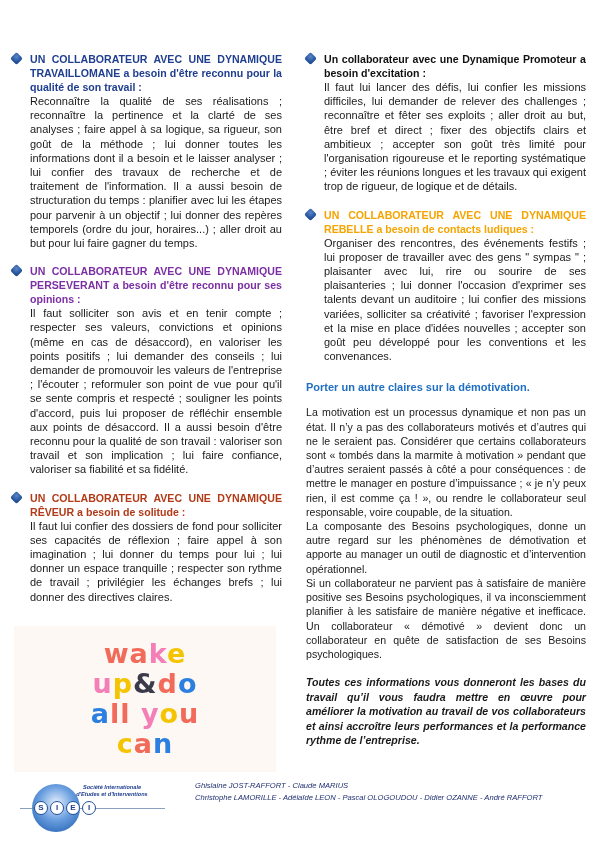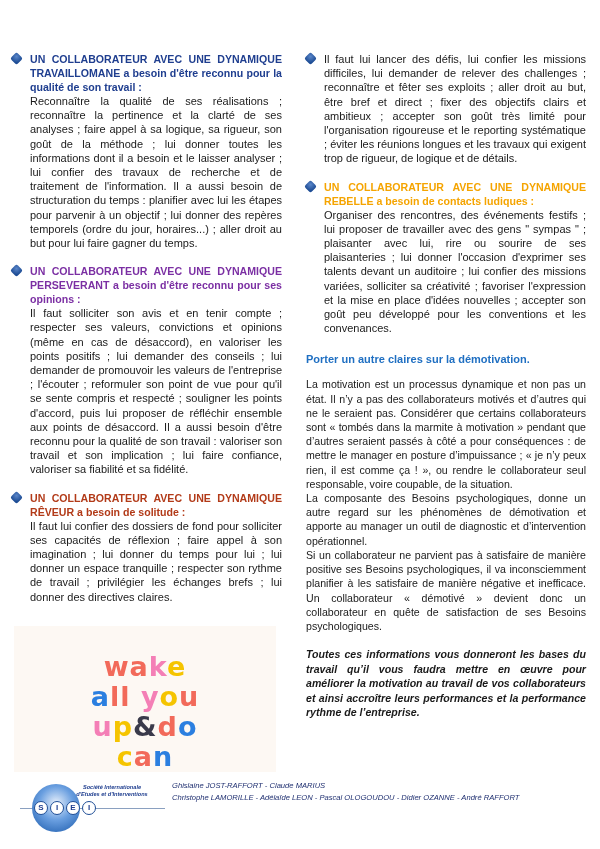--- a/index.html
+++ b/index.html
@@ -81,6 +81,7 @@
 <div class="col col-right">
   <div class="section">
     <span class="bullet"></span>
+    <div class="heading c-black">Un collaborateur avec une Dynamique Promoteur a besoin d'excitation :</div>
     <div class="body">Il faut lui lancer des défis, lui confier les missions difficiles, lui demander de relever des challenges ; reconnaître et fêter ses exploits ; aller droit au but, être bref et direct ; fixer des objectifs clairs et ambitieux ; accepter son goût très limité pour l'organisation rigoureuse et le reporting systématique ; éviter les réunions longues et les travaux qui exigent trop de rigueur, de logique et de détails.</div>
   </div>
   <div class="section">

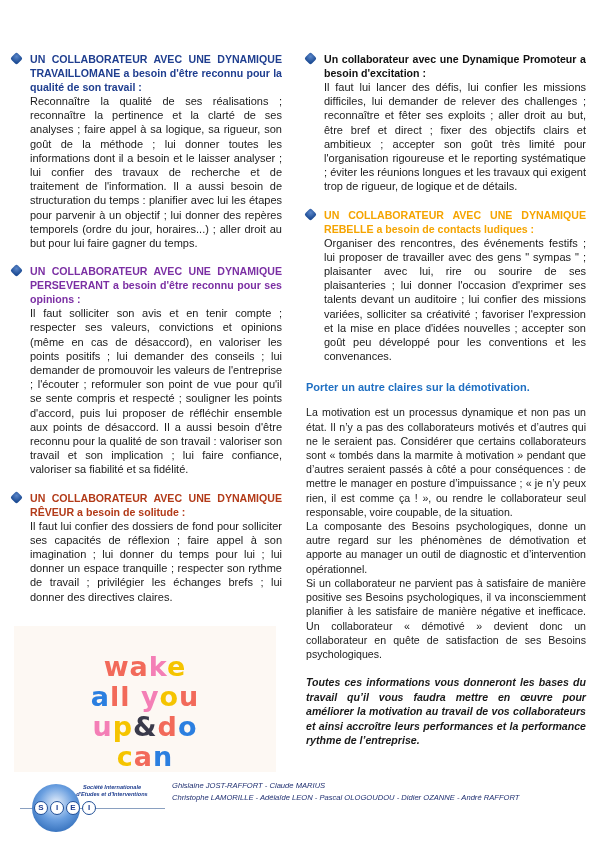--- a/index.html
+++ b/index.html
@@ -25,7 +25,7 @@
                 text-align: justify; margin-top: 14px; }
   .poster { position: absolute; left: 14px; top: 626px; width: 262px; height: 146px;
             background: #fdf8f3; display: flex; flex-direction: column; align-items: center;
-            justify-content: flex-end; }
+            justify-content: center; }
   .poster .line { font-family: "DejaVu Sans", sans-serif; font-weight: bold; font-size: 27px;
                   line-height: 30px; letter-spacing: 1px; }
   .footer { position: absolute; left: 0; top: 780px; width: 600px; height: 60px; }

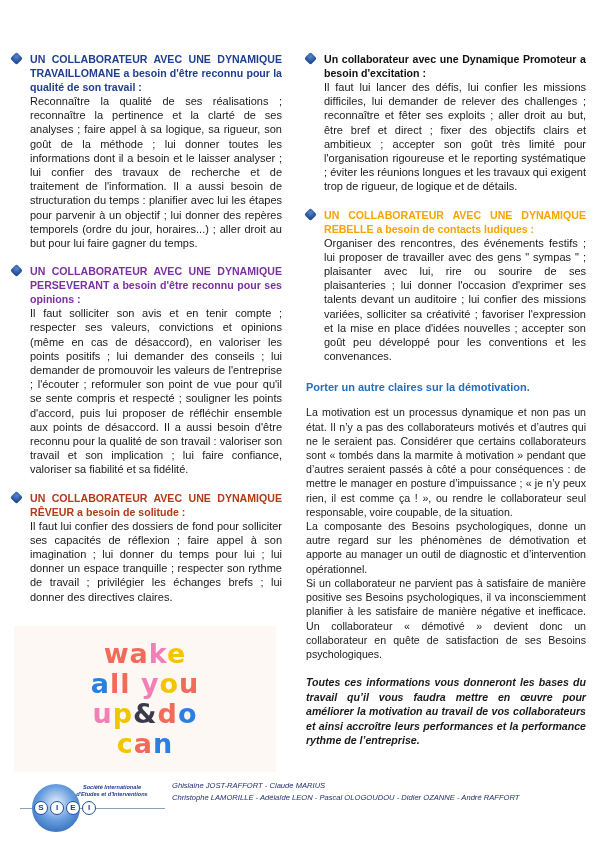--- a/index.html
+++ b/index.html
@@ -68,10 +68,10 @@
     <span style="color:#f26a5a">w</span><span style="color:#f26a5a">a</span><span style="color:#f47fb6">k</span><span style="color:#f5c400">e</span>
   </div>
   <div class="line">
-    <span style="color:#2b7fe0">a</span><span style="color:#f26a5a">ll</span>&nbsp;<span style="color:#f47fb6">y</span><span style="color:#f5c400">o</span><span style="color:#f26a5a">u</span>
+    <span style="color:#f47fb6">u</span><span style="color:#f5c400">p</span><span style="color:#3a3a4a">&amp;</span><span style="color:#f26a5a">d</span><span style="color:#2b7fe0">o</span>
   </div>
   <div class="line">
-    <span style="color:#f47fb6">u</span><span style="color:#f5c400">p</span><span style="color:#3a3a4a">&amp;</span><span style="color:#f26a5a">d</span><span style="color:#2b7fe0">o</span>
+    <span style="color:#2b7fe0">a</span><span style="color:#f26a5a">ll</span>&nbsp;<span style="color:#f47fb6">y</span><span style="color:#f5c400">o</span><span style="color:#f26a5a">u</span>
   </div>
   <div class="line">
     <span style="color:#f5c400">c</span><span style="color:#f26a5a">a</span><span style="color:#2b7fe0">n</span>

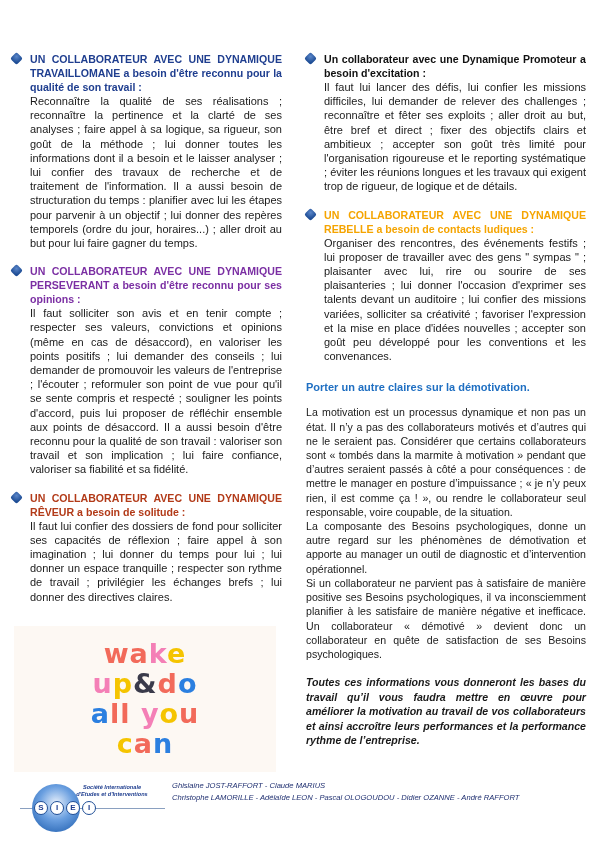--- a/index.html
+++ b/index.html
@@ -39,7 +39,7 @@
                  border: 1px solid #1f4e96; }
   .company { position: absolute; left: 76px; top: 4px; font-size: 5.6px; font-style: italic;
              font-weight: bold; color: #1f3e8f; text-align: center; line-height: 7px; width: 72px; }
-  .authors { position: absolute; left: 172px; top: 0; font-size: 7.6px; font-style: italic;
+  .authors { position: absolute; left: 195px; top: 0; font-size: 7.6px; font-style: italic;
              color: #1f2f70; line-height: 12px; }
 </style>
 </head>

